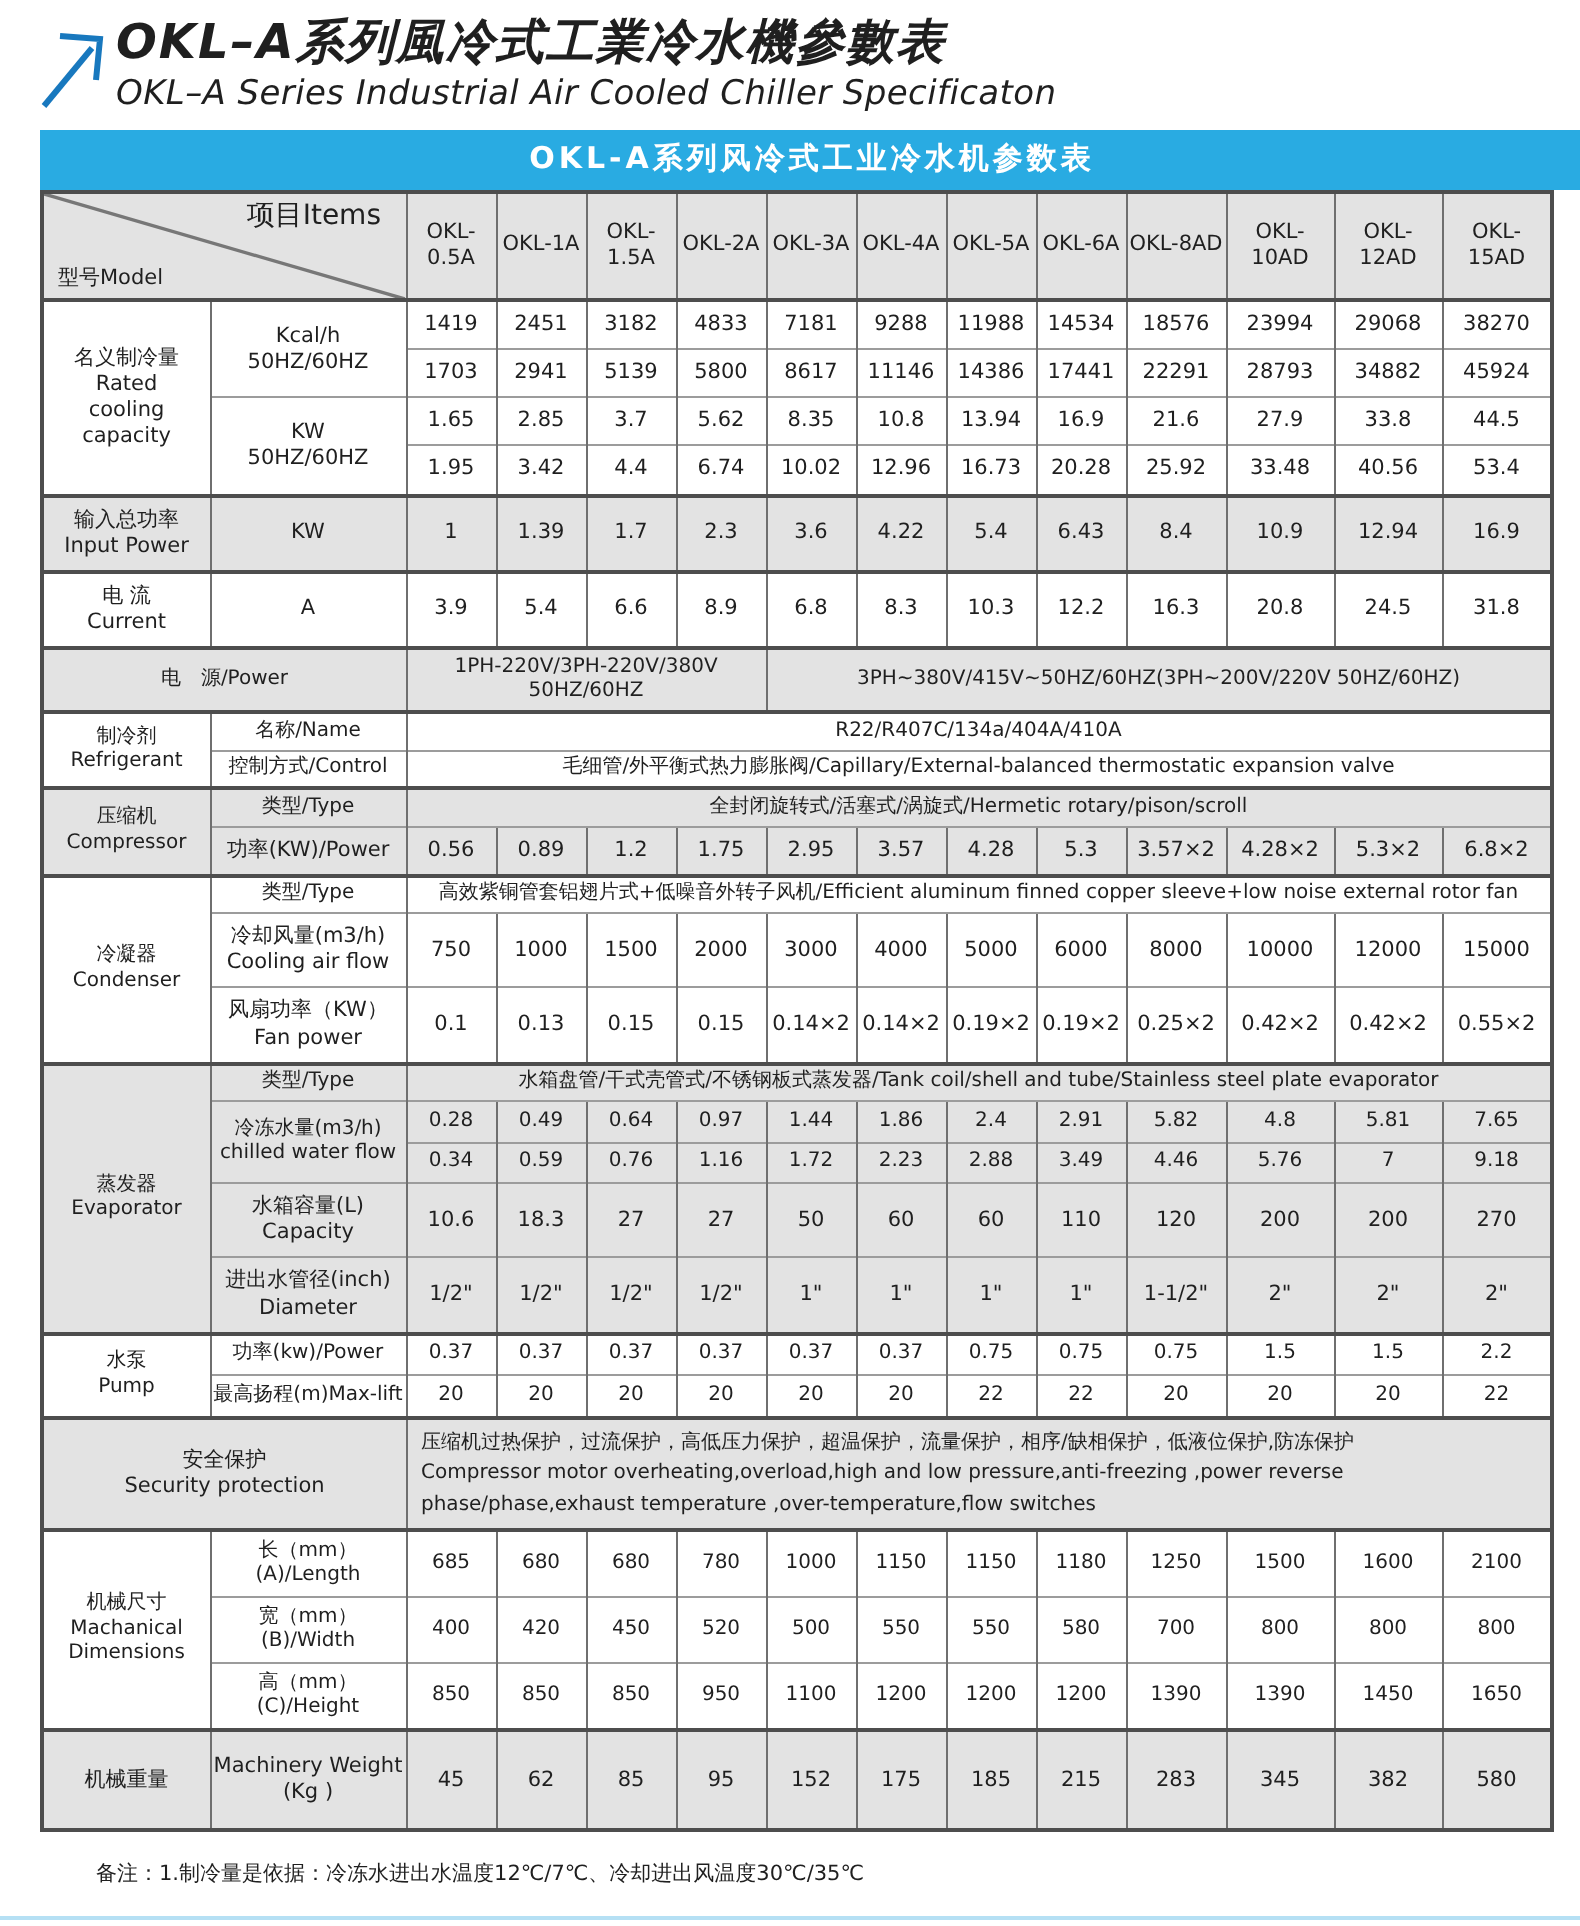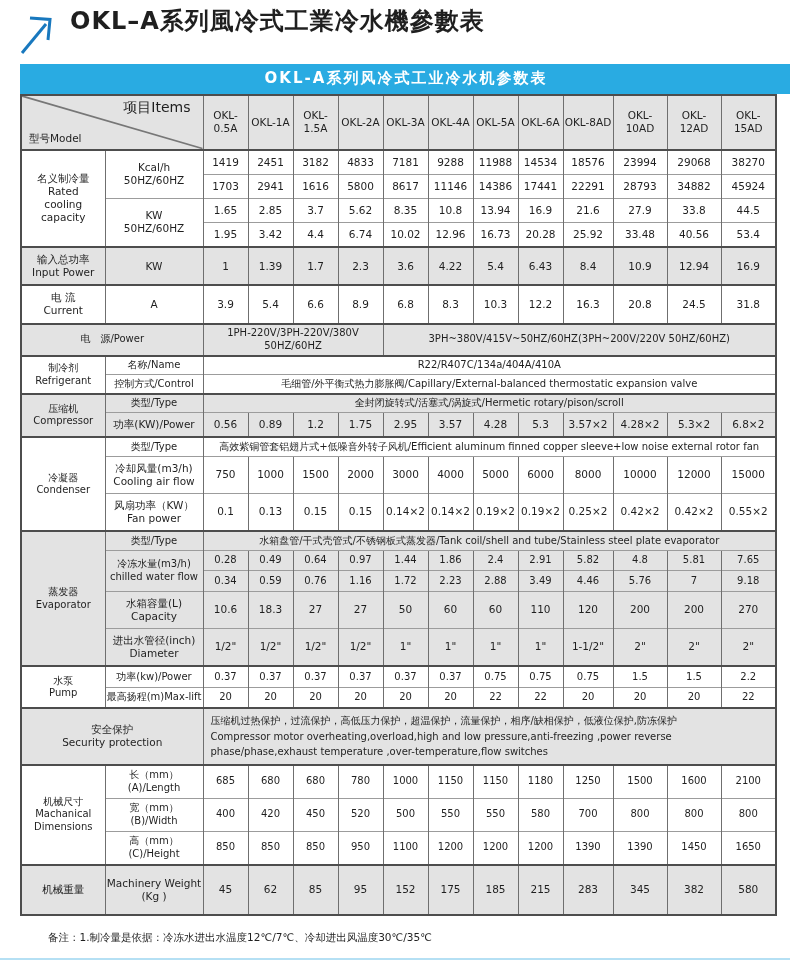--- a/index.html
+++ b/index.html
@@ -10,7 +10,7 @@
   .page{position:relative;width:790px;height:963px;overflow:hidden;background:#fff;}
 
   
-  .hdr{display:flex;align-items:flex-start;padding:8px 0 0 18px;gap:12px;}
+  .hdr{display:flex;align-items:flex-start;padding:8px 0 0 18px;font-style:italic;}
   .hdr .logo{width:40px;height:44px;margin-top:4px;flex:0 0 auto;}
   .hdr h1{margin:0;font-size:24px;font-weight:700;letter-spacing:1px;line-height:1.15;}
   .hdr .sub{font-size:17px;font-weight:400;margin-top:1px;letter-spacing:.2px;}

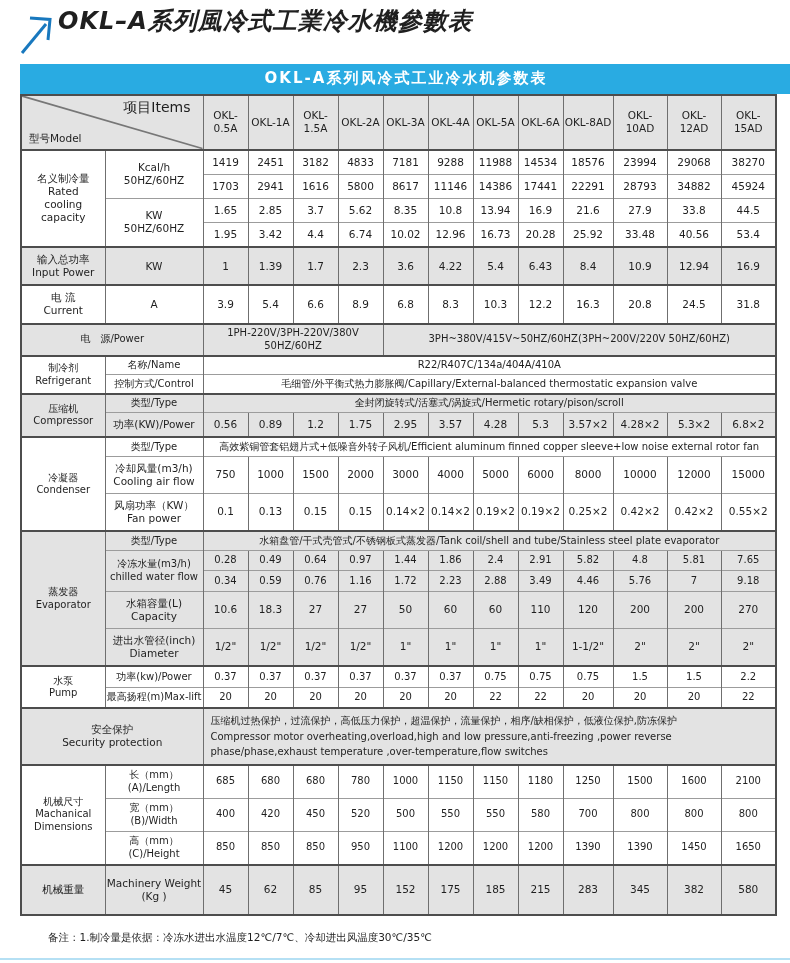--- a/index.html
+++ b/index.html
@@ -58,6 +58,7 @@
     </svg>
     <div>
       <h1>OKL–A系列風冷式工業冷水機參數表</h1>
+      <div class="sub">OKL–A Series Industrial Air Cooled Chiller Specificaton</div>
     </div>
   </div>
 

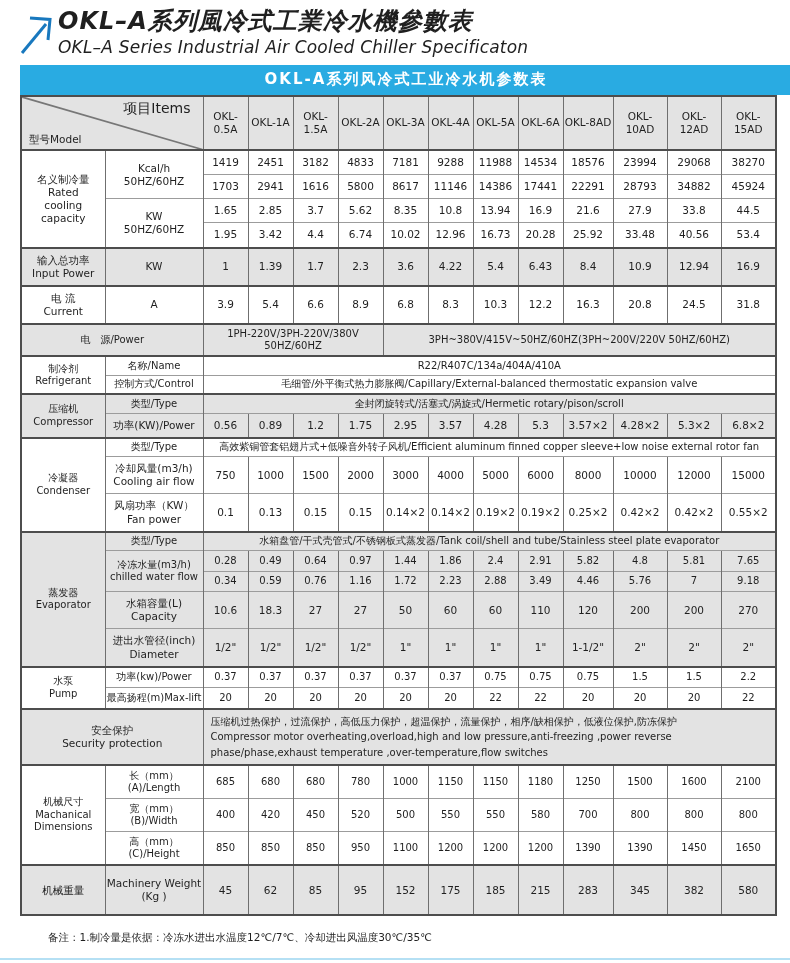--- a/index.html
+++ b/index.html
@@ -129,7 +129,7 @@
           <tr class="w">
             <td>1703</td>
             <td>2941</td>
-            <td>1616</td>
+            <td>5139</td>
             <td>5800</td>
             <td>8617</td>
             <td>11146</td>

